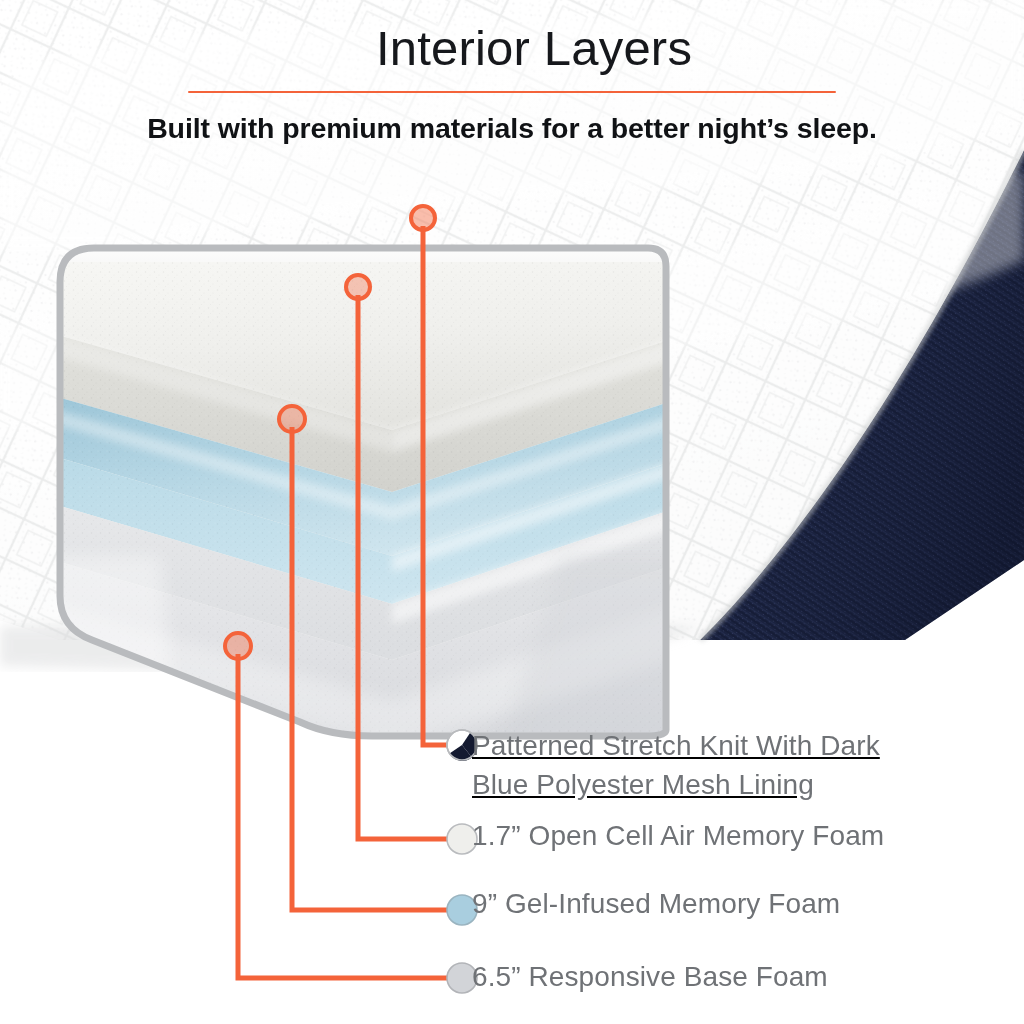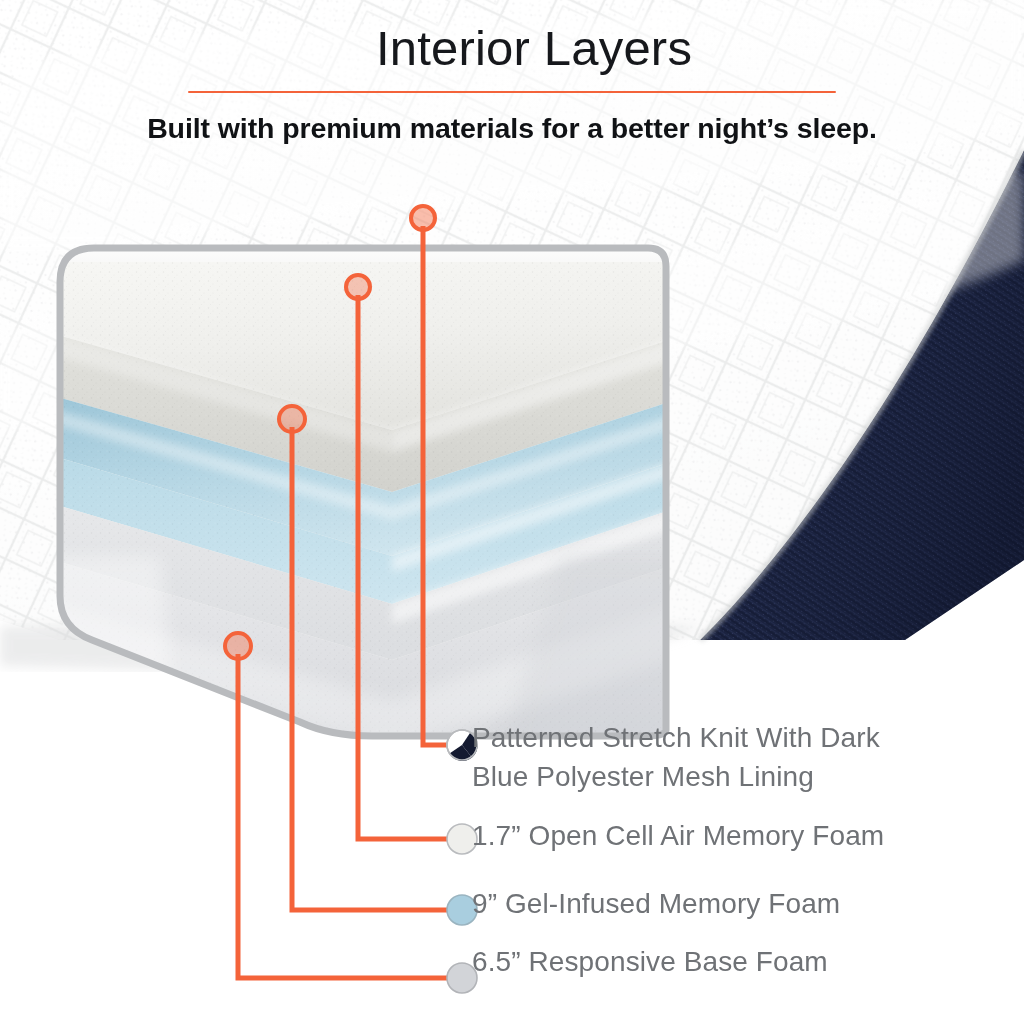--- a/index.html
+++ b/index.html
@@ -33,7 +33,7 @@
   
   .legend{position:absolute;left:472px;top:718px;width:552px;z-index:45;}
   .legend-row{display:flex;align-items:flex-start;position:absolute;left:0;}
-  .legend-row.r0{top:0px;}
+  .legend-row.r0{top:8px;text-decoration:underline;}
   .legend-row.r1{top:98px;}
   .legend-row.r2{top:166px;}
   .legend-row.r3{top:224px;}

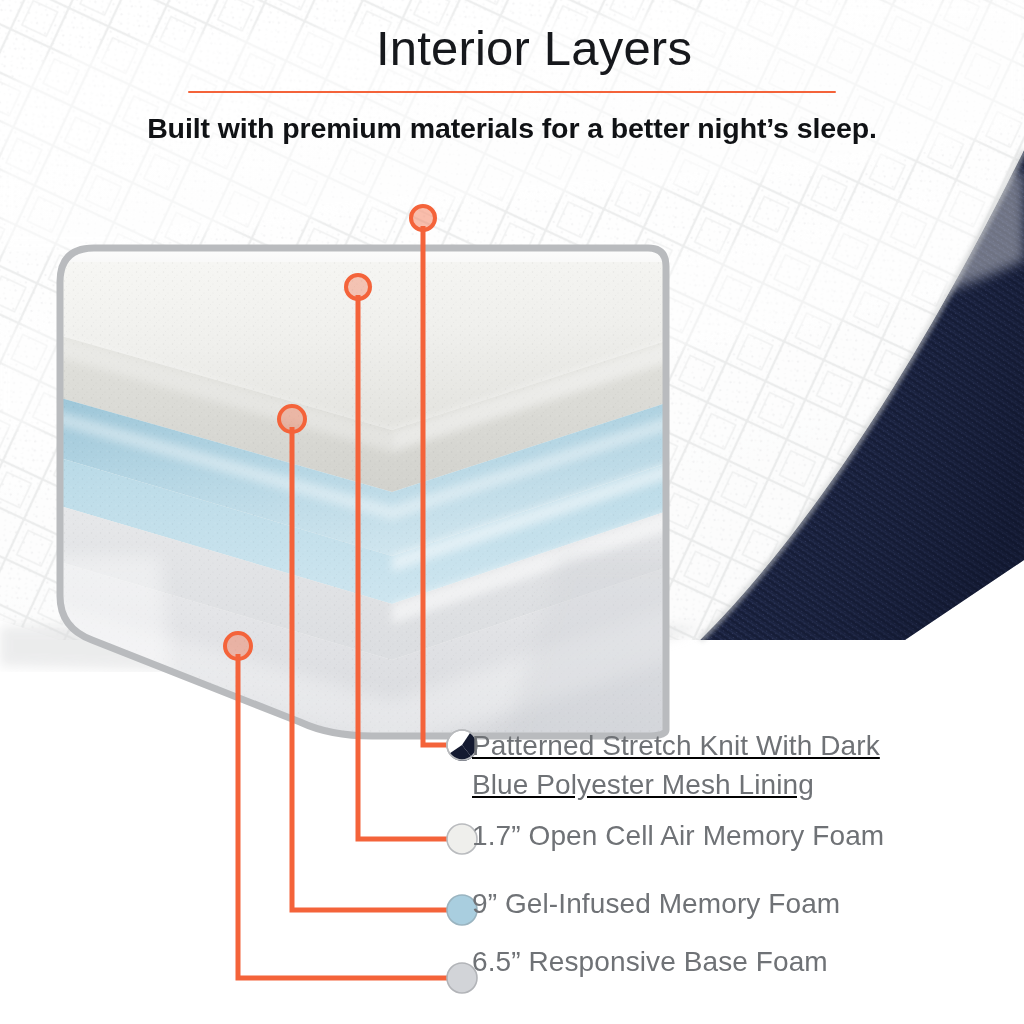--- a/index.html
+++ b/index.html
@@ -36,7 +36,7 @@
   .legend-row.r0{top:8px;text-decoration:underline;}
   .legend-row.r1{top:98px;}
   .legend-row.r2{top:166px;}
-  .legend-row.r3{top:224px;}
+  .legend-row.r3{top:239px;}
   .legend-text{
     font-size:28px;color:#6f7276;line-height:1.38;font-weight:400;
     letter-spacing:.1px;white-space:pre-line;padding-top:1px;

